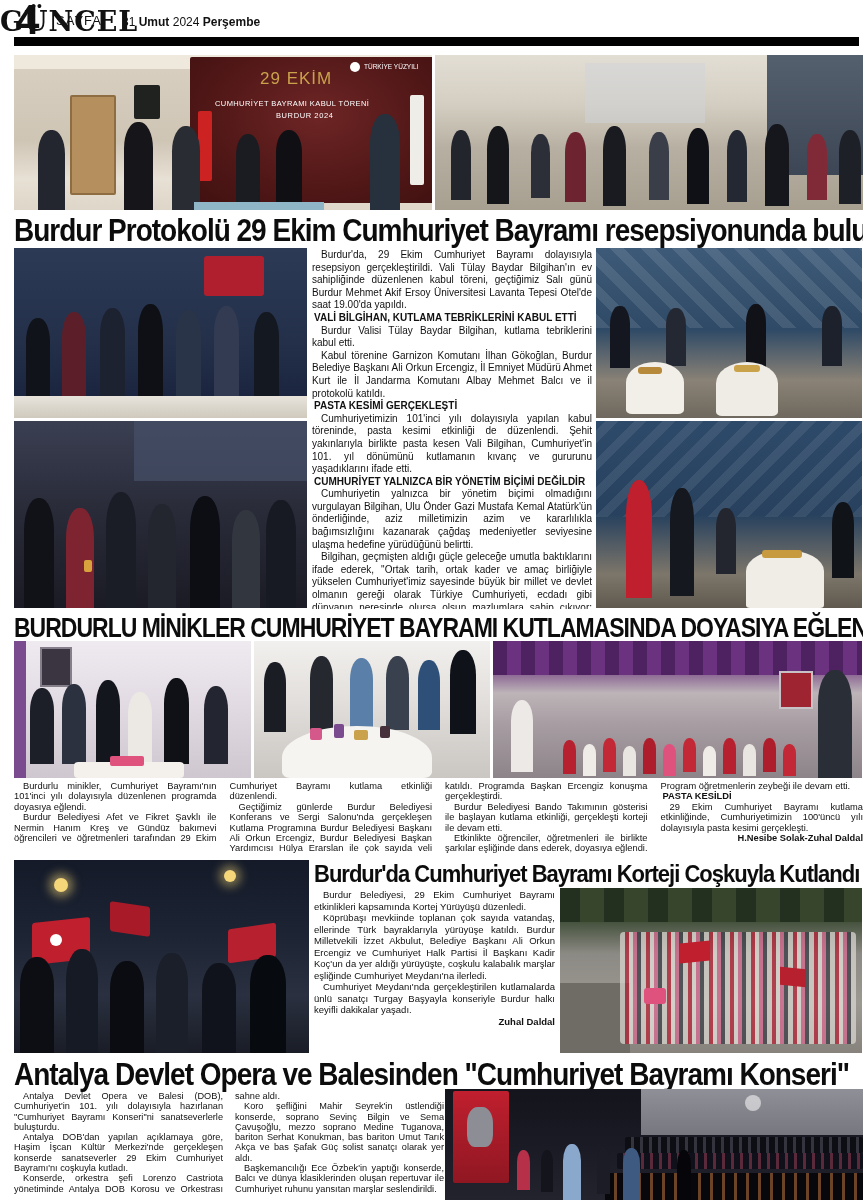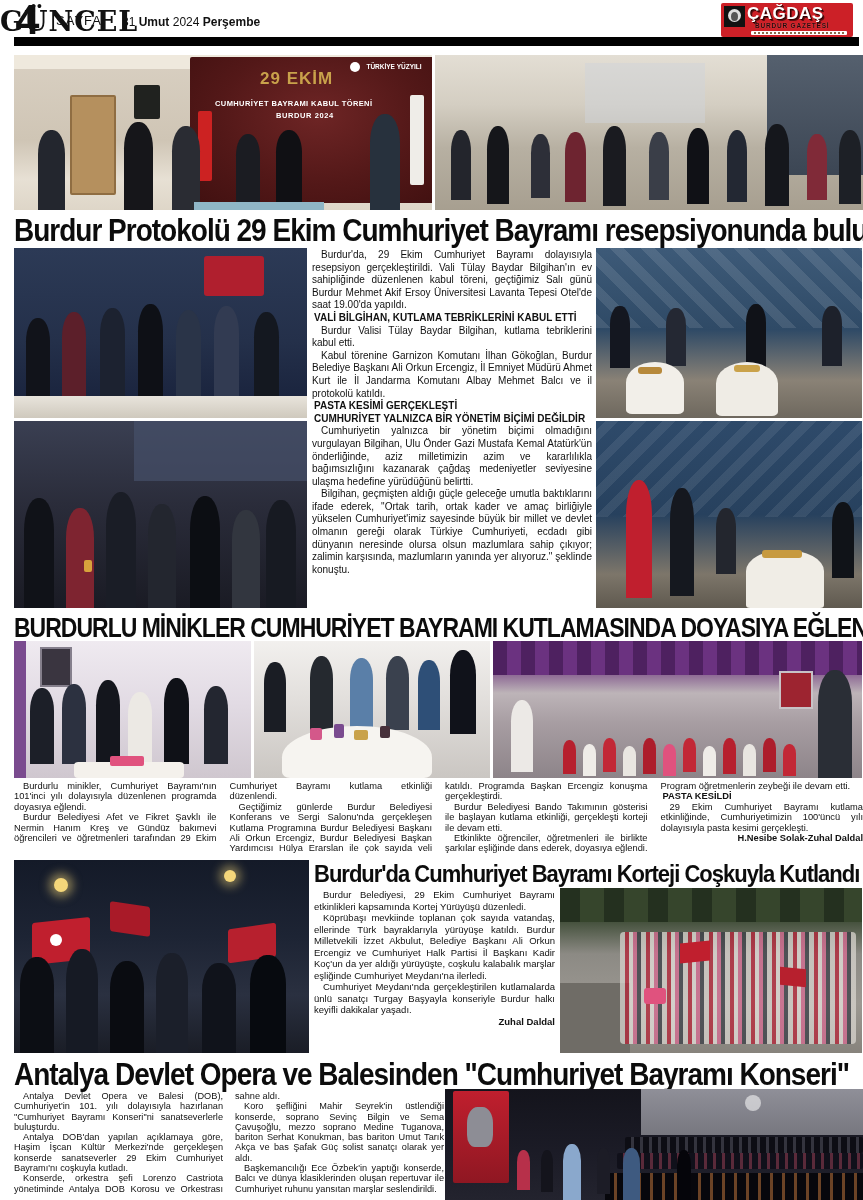--- a/index.html
+++ b/index.html
@@ -56,13 +56,6 @@
     <b>Perşembe</b>
   </div>
   <div class="hdr-section">GÜNCEL</div>
-  <div class="logo">
-    <div class="logo-red"></div>
-    <div class="logo-emblem"></div>
-    <div class="logo-title">ÇAĞDAŞ</div>
-    <div class="logo-sub">BURDUR GAZETESİ</div>
-    <div class="logo-tagline"></div>
-  </div>
   <div class="black-bar"></div>
 
   <div class="photo" style="left:14px;top:55px;width:418px;height:155px;background:linear-gradient(180deg,#d9d0c2 0%,#cfc5b5 55%,#e7e0d4 80%,#ded6c8 100%);">

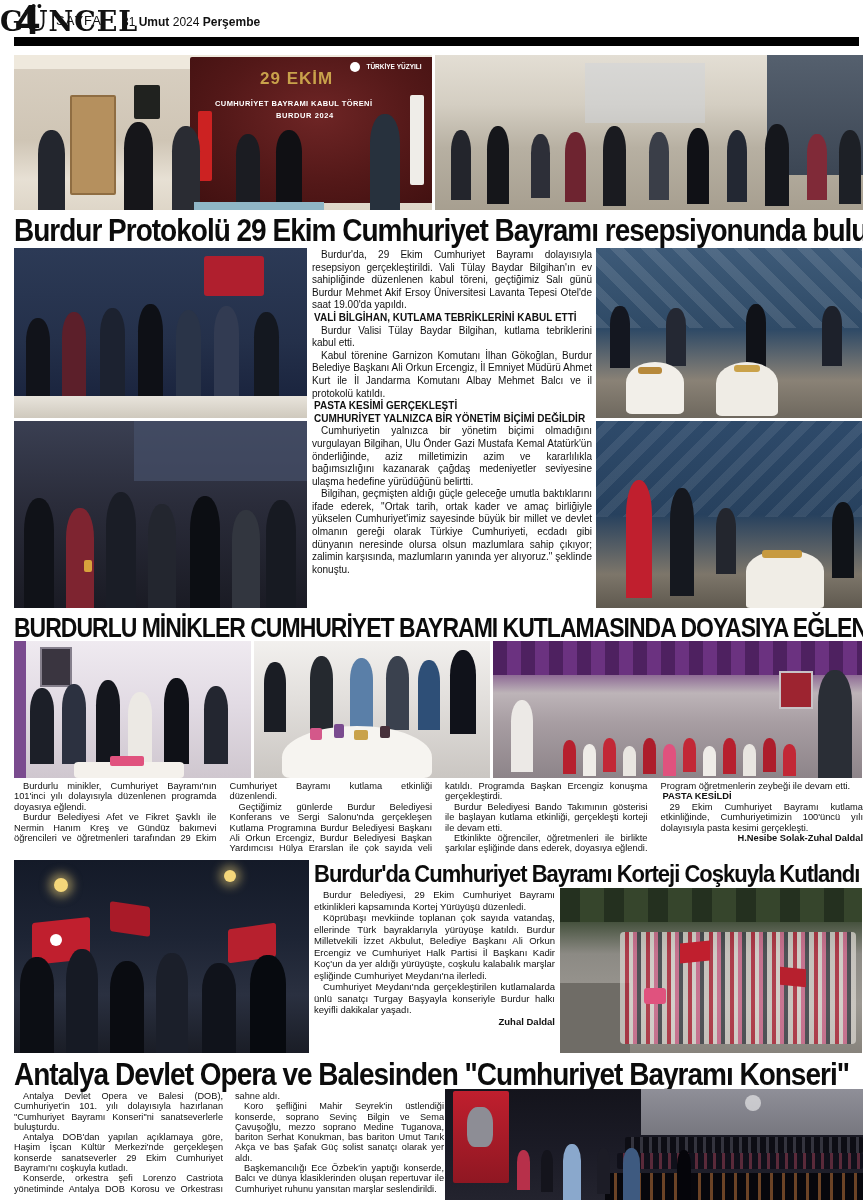--- a/index.html
+++ b/index.html
@@ -40,7 +40,7 @@
   .photo{position:absolute;overflow:hidden;background:#888;}
   .ph-el{position:absolute;}
   .fg{position:absolute;border-radius:46% 46% 0 0/30% 30% 0 0;}
-  .ph-txt{position:absolute;color:#fff;font-weight:bold;white-space:nowrap;text-align:center;}
+  .ph-txt{position:absolute;color:#fff;font-weight:normal;white-space:nowrap;}
 </style>
 </head>
 <body>

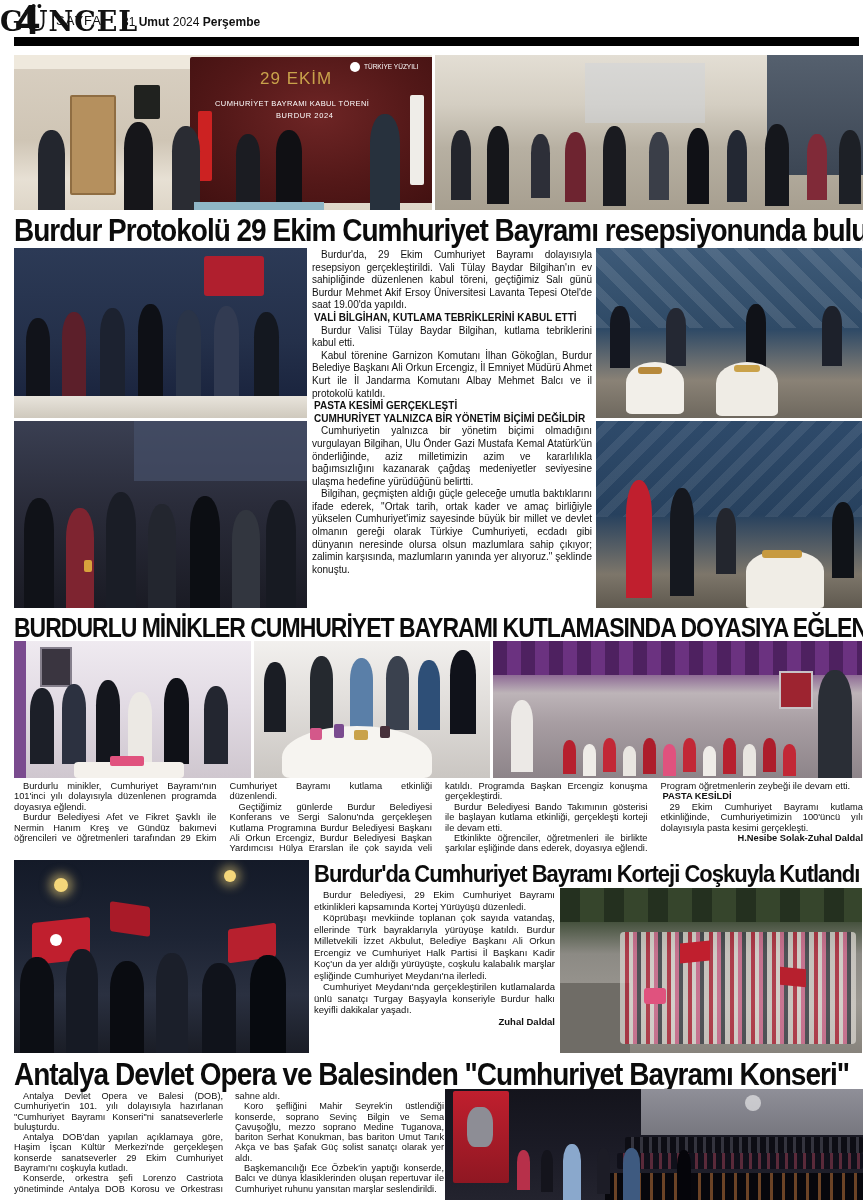--- a/index.html
+++ b/index.html
@@ -127,6 +127,7 @@
     <p class="bp">Burdur Valisi Tülay Baydar Bilgihan, kutlama tebriklerini kabul etti.</p>
     <p class="bp">Kabul törenine Garnizon Komutanı İlhan Gökoğlan, Burdur Belediye Başkanı Ali Orkun Ercengiz, İl Emniyet Müdürü Ahmet Kurt ile İl Jandarma Komutanı Albay Mehmet Balcı ve il protokolü katıldı.</p>
     <p class="sub">PASTA KESİMİ GERÇEKLEŞTİ</p>
+    <p class="bp">Cumhuriyetimizin 101'inci yılı dolayısıyla yapılan kabul töreninde, pasta kesimi etkinliği de düzenlendi. Şehit yakınlarıyla birlikte pasta kesen Vali Bilgihan, Cumhuriyet'in 101. yıl dönümünü kutlamanın kıvanç ve gururunu yaşadıklarını ifade etti.</p>
     <p class="sub">CUMHURİYET YALNIZCA BİR YÖNETİM BİÇİMİ DEĞİLDİR</p>
     <p class="bp">Cumhuriyetin yalnızca bir yönetim biçimi olmadığını vurgulayan Bilgihan, Ulu Önder Gazi Mustafa Kemal Atatürk'ün önderliğinde, aziz milletimizin azim ve kararlılıkla bağımsızlığını kazanarak çağdaş medeniyetler seviyesine ulaşma hedefine yürüdüğünü belirtti.</p>
     <p class="bp">Bilgihan, geçmişten aldığı güçle geleceğe umutla baktıklarını ifade ederek, "Ortak tarih, ortak kader ve amaç birliğiyle yükselen Cumhuriyet'imiz sayesinde büyük bir millet ve devlet olmanın gereği olarak Türkiye Cumhuriyeti, ecdadı gibi dünyanın neresinde olursa olsun mazlumlara sahip çıkıyor; zalimin karşısında, mazlumların yanında yer alıyoruz." şeklinde konuştu.</p>

